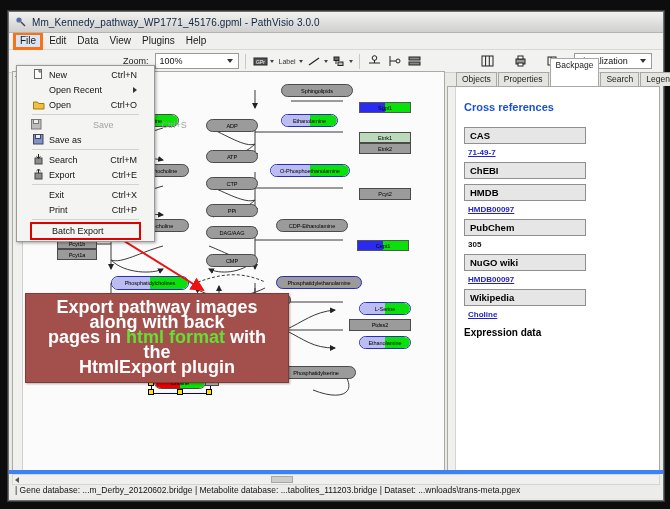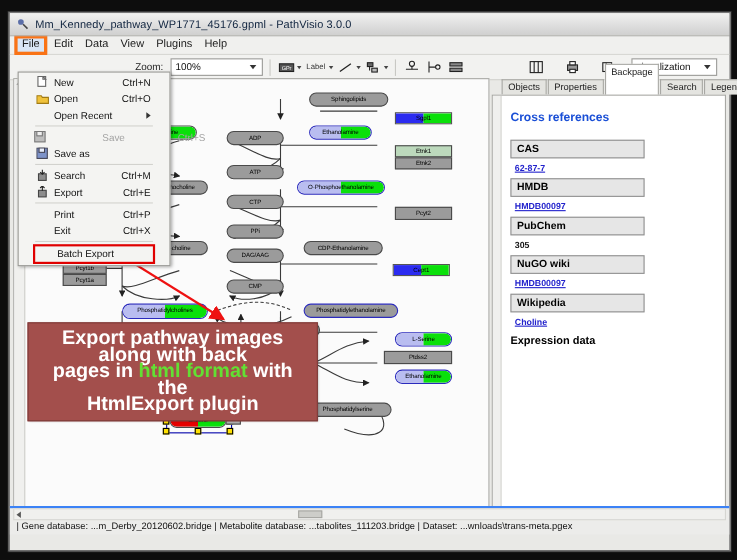--- a/index.html
+++ b/index.html
@@ -493,6 +493,12 @@
           <span class="dd-acc">Ctrl+N</span>
         </div>
         <div class="dd-item">
+          <span class="dd-ico"></span>
+          <span class="dd-label">Open Recent</span>
+          <span class="dd-acc"></span>
+          <i class="dd-sub"></i>
+        </div>
+        <div class="dd-item">
           <span class="dd-ico">
             <svg width="12" height="10">
               <path d="M0.5 2 h4 l1 1.5 h5.5 v5.5 h-10.5 z" fill="#f0c23b" stroke="#a07a14"></path>
@@ -500,12 +506,6 @@
           </span>
           <span class="dd-label">Open</span>
           <span class="dd-acc">Ctrl+O</span>
-        </div>
-        <div class="dd-item">
-          <span class="dd-ico"></span>
-          <span class="dd-label">Open Recent</span>
-          <span class="dd-acc"></span>
-          <i class="dd-sub"></i>
         </div>
         <div class="dd-sep"></div>
         <div class="dd-item disabled">

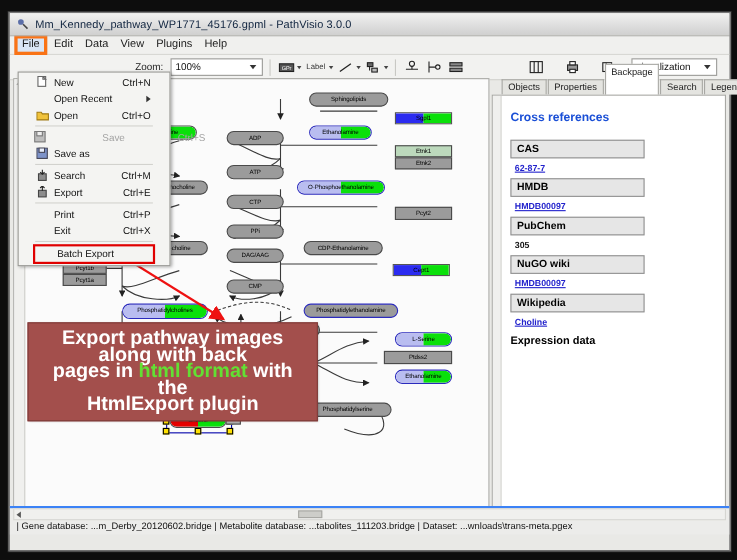--- a/index.html
+++ b/index.html
@@ -444,7 +444,7 @@
         <div id="xref-layer">
             <div class="xref-block">
               <div class="xref-head">CAS</div>
-              <div class="xref-val"><a href="#">62-87-7</a></div>
+              <div class="xref-val"><a href="#">71-49-7</a></div>
             </div>
             <div class="xref-block">
             </div>

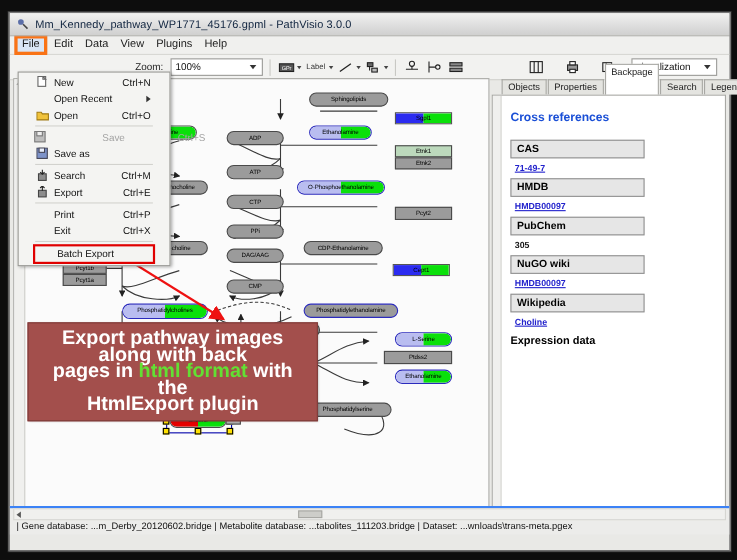--- a/index.html
+++ b/index.html
@@ -447,6 +447,7 @@
               <div class="xref-val"><a href="#">71-49-7</a></div>
             </div>
             <div class="xref-block">
+              <div class="xref-head">ChEBI</div>
             </div>
             <div class="xref-block">
               <div class="xref-head">HMDB</div>

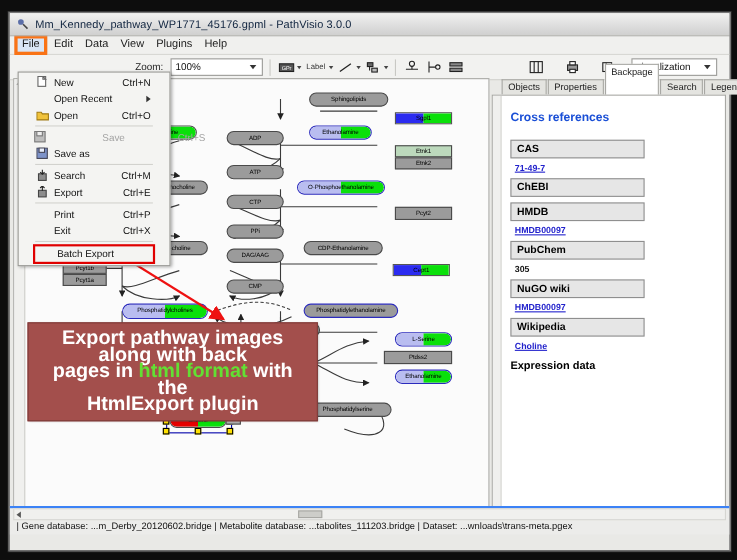--- a/index.html
+++ b/index.html
@@ -553,13 +553,13 @@
         <div class="dd-sep"></div>
         <div class="dd-item">
           <span class="dd-ico"></span>
+          <span class="dd-label">Exit</span>
+          <span class="dd-acc">Ctrl+X</span>
+        </div>
+        <div class="dd-item">
+          <span class="dd-ico"></span>
           <span class="dd-label">Print</span>
           <span class="dd-acc">Ctrl+P</span>
-        </div>
-        <div class="dd-item">
-          <span class="dd-ico"></span>
-          <span class="dd-label">Exit</span>
-          <span class="dd-acc">Ctrl+X</span>
         </div>
         <div class="dd-sep"></div>
       </div>

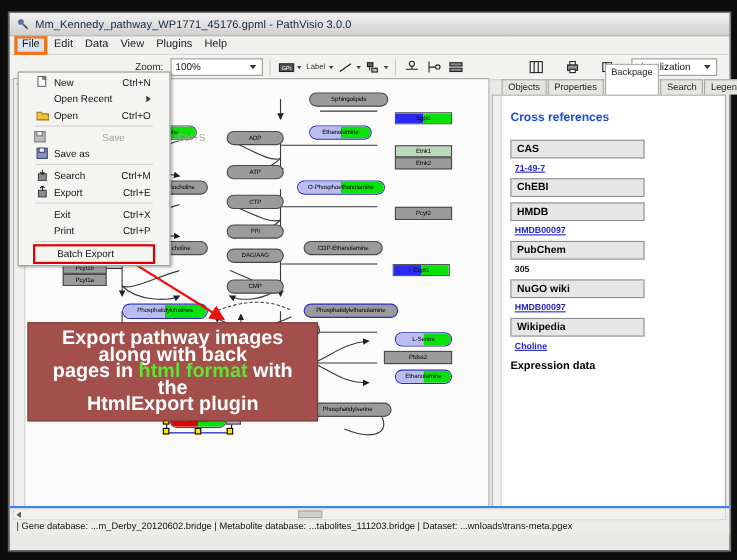--- a/index.html
+++ b/index.html
@@ -67,8 +67,8 @@
   .expr{font-size:10px;font-weight:bold;color:#000;margin:8px 0 0 4px;}
 
   
-  .statusbar{position:absolute;left:0;right:0;bottom:14px;height:24px;background:#ececea;
-    border-top:2px solid #3b82f6;text-decoration:underline;}
+  .statusbar{position:absolute;left:0;right:0;bottom:2px;height:24px;background:#ececea;
+    border-top:4px solid #3b82f6;text-decoration:underline;}
   .hscroll{position:absolute;left:3px;right:3px;top:0px;height:9px;background:#f0f0ee;border:1px solid #d5d5d1;}
   .hscroll .thumb{position:absolute;left:40%;width:20px;top:1px;bottom:1px;background:#cdcdc9;border:1px solid #a8a8a4;}
   .hscroll .lft{position:absolute;left:2px;top:2px;width:0;height:0;border-top:3px solid transparent;

